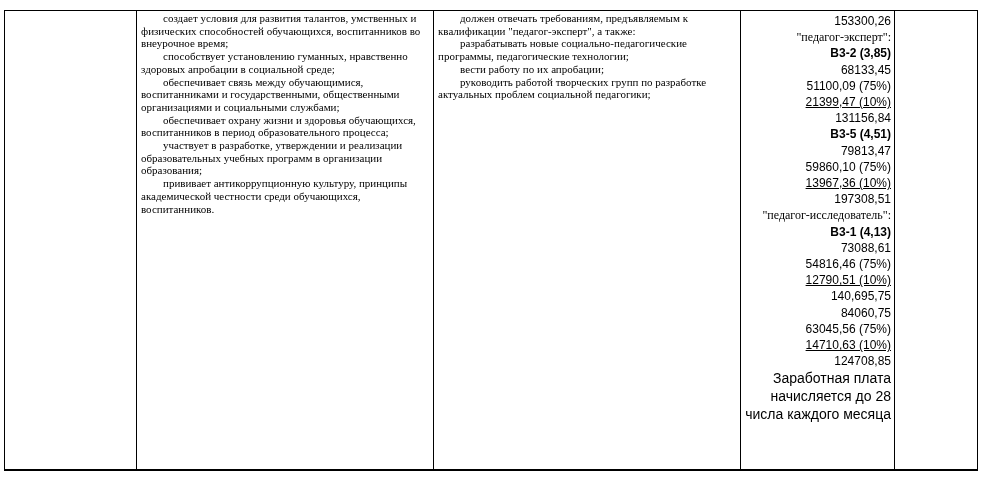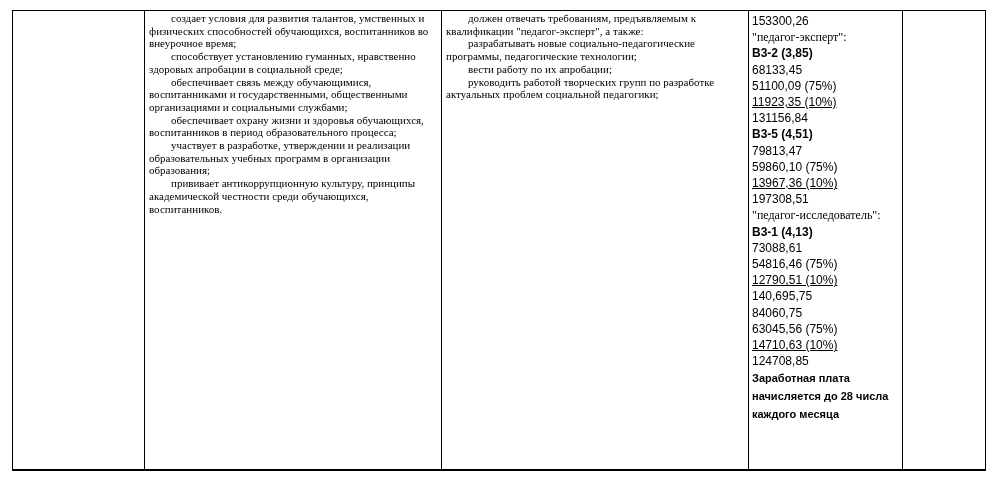--- a/index.html
+++ b/index.html
@@ -27,7 +27,6 @@
     border: 1px solid #000000;
     border-bottom-width: 2px;
     background: #ffffff;
-    margin-left: 8px;
   }
   .cell {
     box-sizing: border-box;

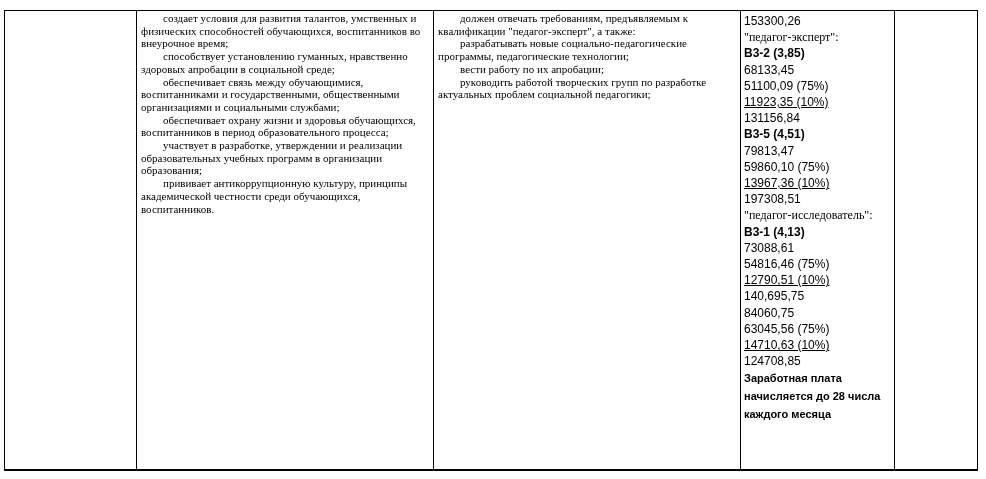--- a/index.html
+++ b/index.html
@@ -47,7 +47,7 @@
   }
   .salary-cell {
     padding: 2px 3px 0 3px;
-    text-align: left;
+    text-align: right;
     font-family: "Liberation Sans", sans-serif;
     font-size: 12px;
     line-height: 16.2px;

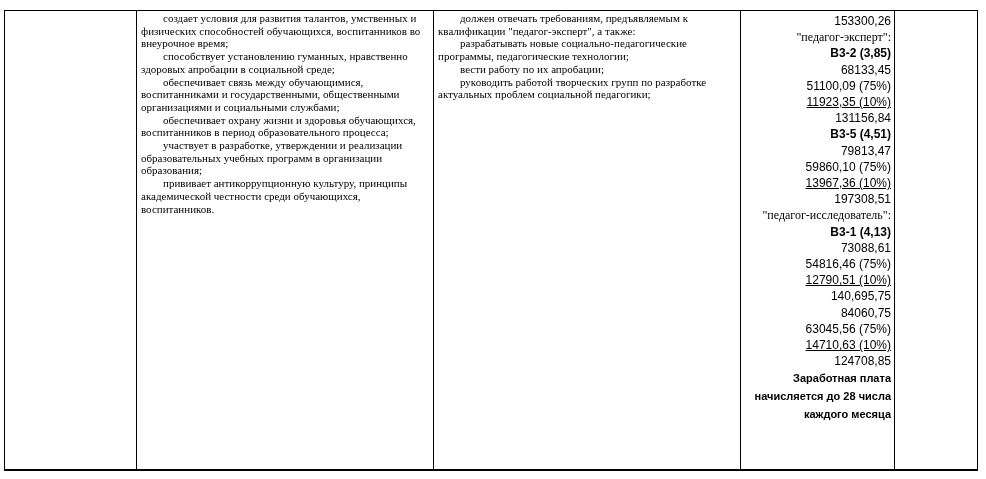--- a/index.html
+++ b/index.html
@@ -96,7 +96,7 @@
         <div class="line line-grade">В3-2 (3,85)</div>
         <div class="line line-number">68133,45</div>
         <div class="line line-number">51100,09 (75%)</div>
-        <div class="line line-underline">11923,35 (10%)</div>
+        <div class="line line-underline">21399,47 (10%)</div>
         <div class="line line-number">131156,84</div>
         <div class="line line-grade">В3-5 (4,51)</div>
         <div class="line line-number">79813,47</div>

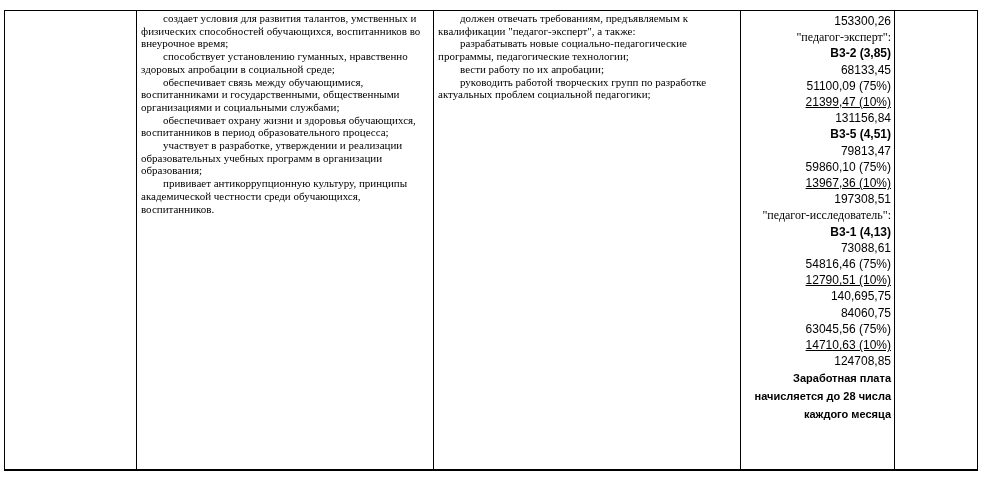--- a/index.html
+++ b/index.html
@@ -64,8 +64,8 @@
     text-decoration: underline;
   }
   .line-note {
-    font-weight: bold;
-    font-size: 11px;
+    font-weight: normal;
+    font-size: 14px;
     line-height: 18px;
     font-family: "Liberation Sans", sans-serif;
   }

